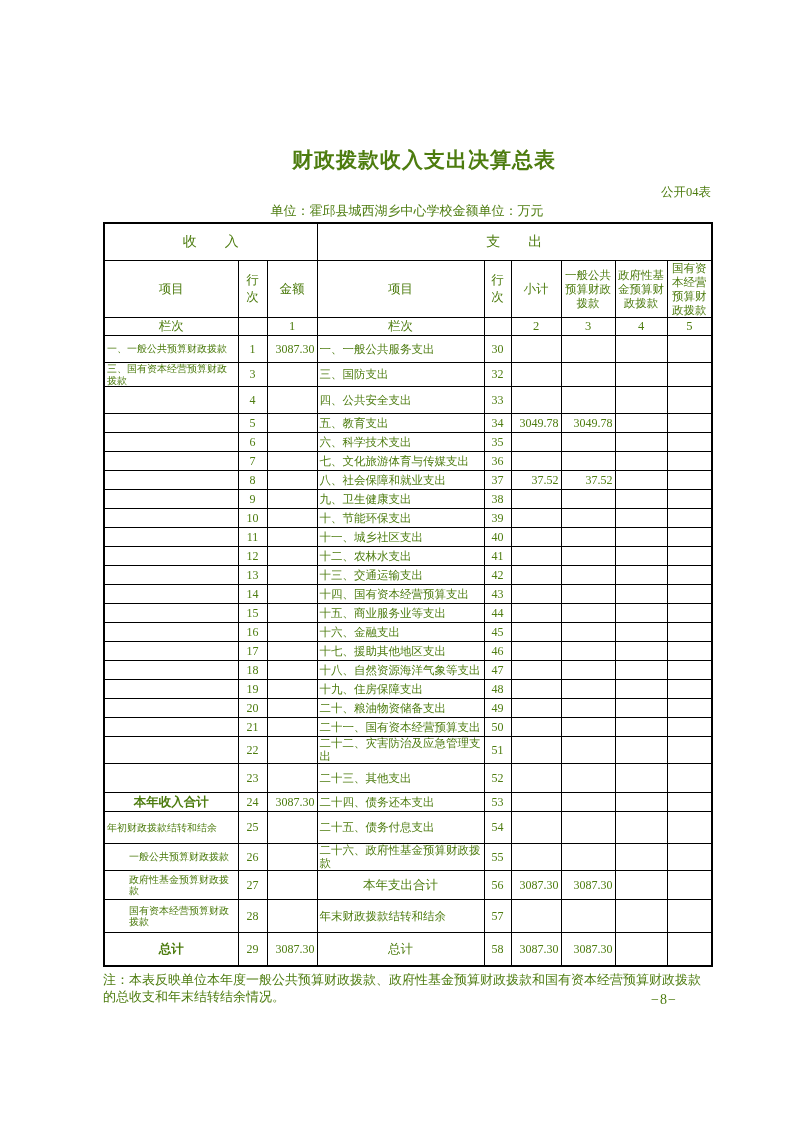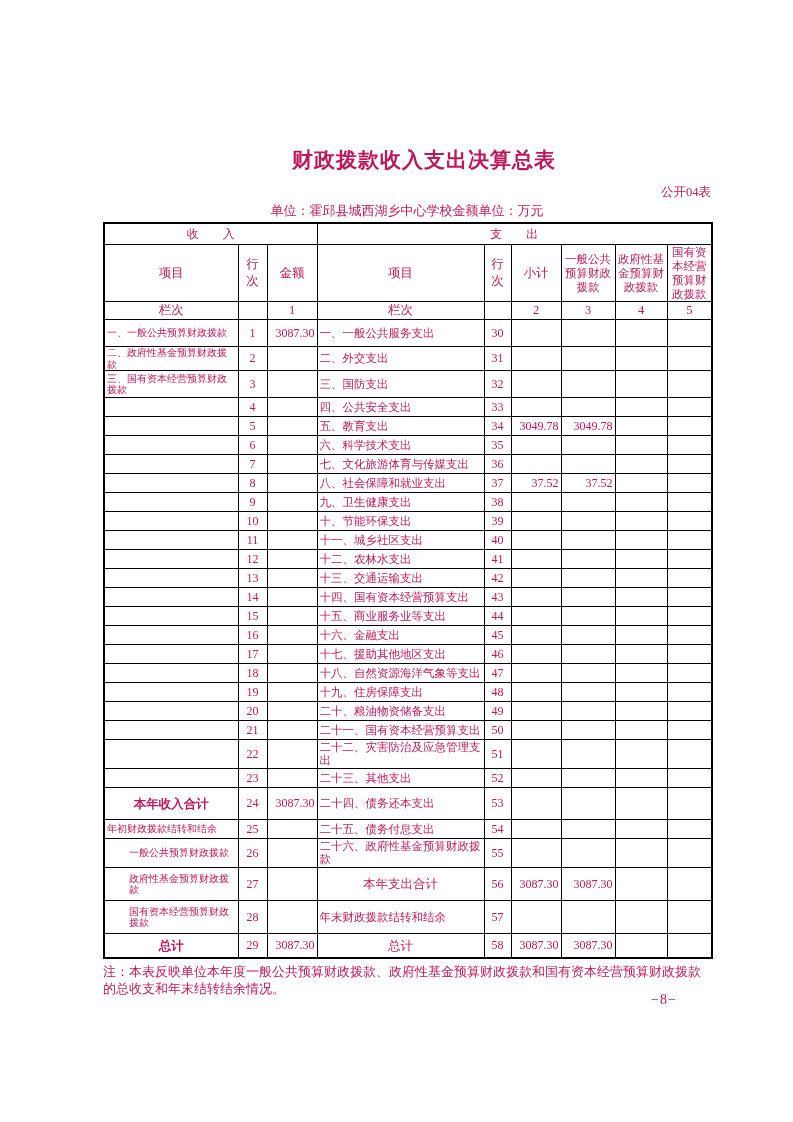--- a/index.html
+++ b/index.html
@@ -5,7 +5,7 @@
   html, body { margin:0; padding:0; background:#ffffff; }
   .page {
     position:relative; width:793px; height:1122px; background:#ffffff;
-    color:#be185d; font-family:"Liberation Serif","DejaVu Serif",serif;
+    color:#4d7c0f; font-family:"Liberation Serif","DejaVu Serif",serif;
     overflow:hidden;
   }
   .content { position:absolute; left:103px; top:0; width:608px; }

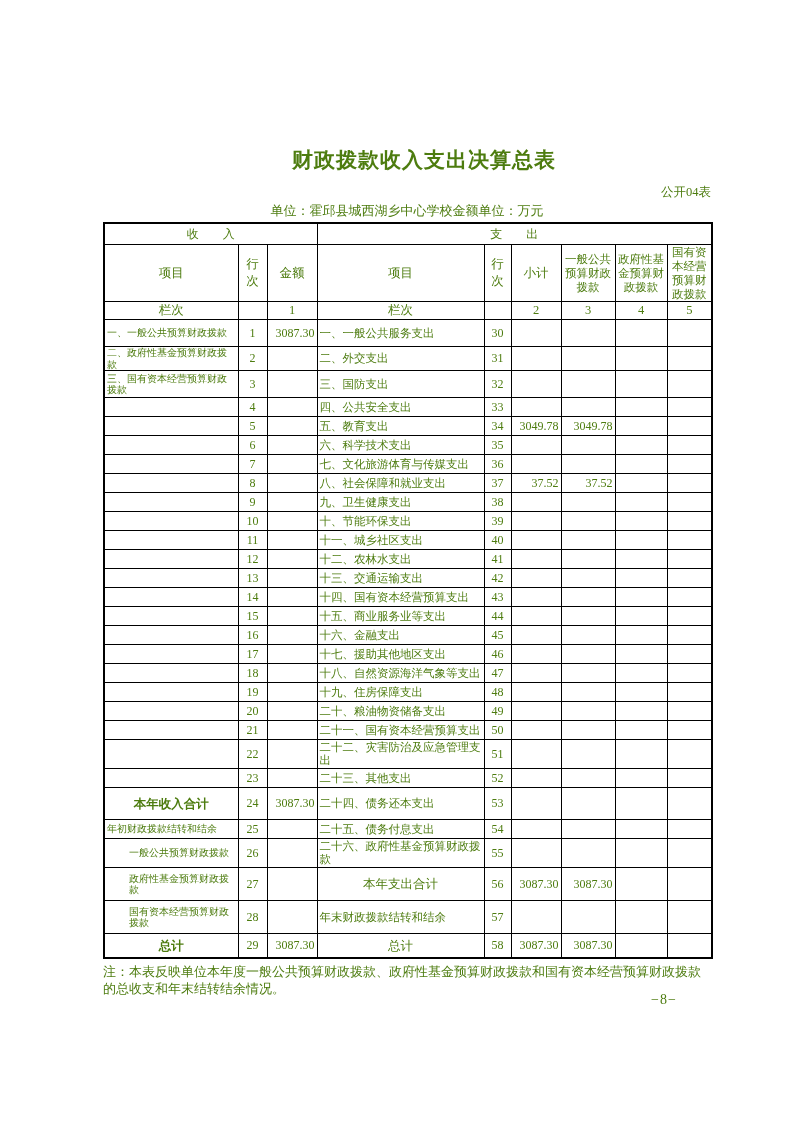--- a/index.html
+++ b/index.html
@@ -25,7 +25,7 @@
   table.fiscal td { border:1px solid #000; padding:0 2px; vertical-align:middle; overflow:hidden; word-break:break-all; }
   td.sec { border-left:2px solid #000; }
 
-  thead tr.h1 td { height:20px; text-align:center; font-size:12px; padding:0; }
+  thead tr.h1 td { height:20px; text-align:center; font-size:14px; padding:8px; }
   thead tr.h2 td { height:46px; text-align:center; font-size:12.5px; }
   thead tr.h2 td.wrap3 { font-size:11.5px; line-height:14px; padding:0 1px; }
   thead tr.h3 td { height:16px; text-align:center; font-size:12.5px; padding:0; }

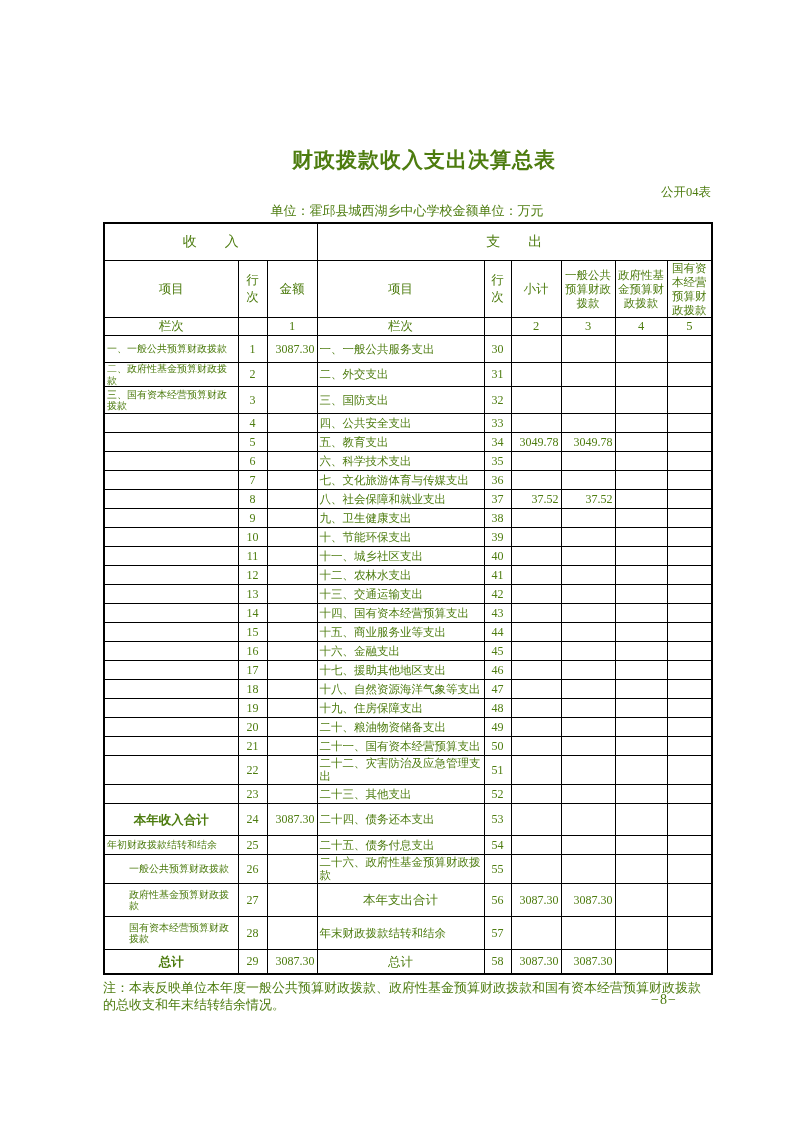--- a/index.html
+++ b/index.html
@@ -117,17 +117,6 @@
     <td class="num"></td>
   </tr>
 
-  <tr>
-    <td class="inc-item">二、政府性基金预算财政拨款</td>
-    <td class="rowno">2</td>
-    <td class="num"></td>
-    <td class="exp-item sec">二、外交支出</td>
-    <td class="rowno">31</td>
-    <td class="num"></td>
-    <td class="num"></td>
-    <td class="num"></td>
-    <td class="num"></td>
-  </tr>
 
   <tr>
     <td class="inc-item">三、国有资本经营预算财政拨款</td>

